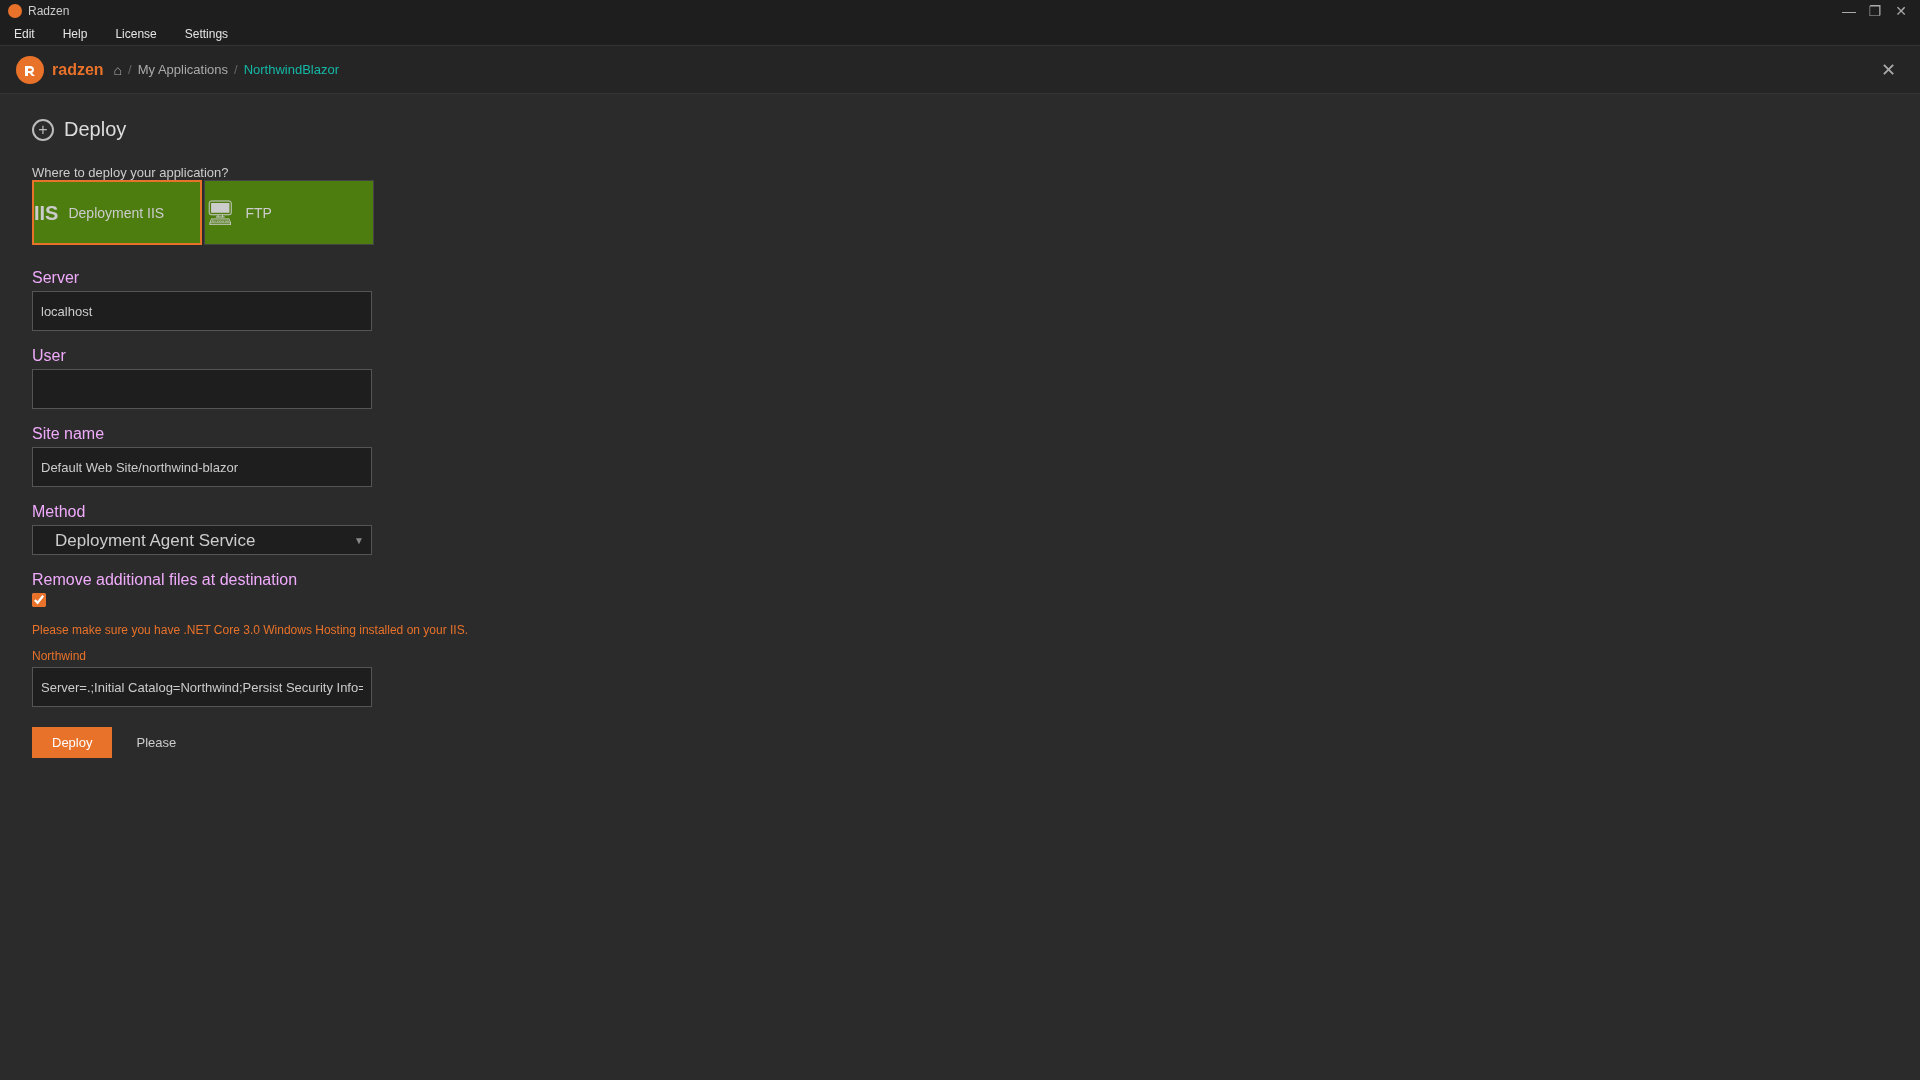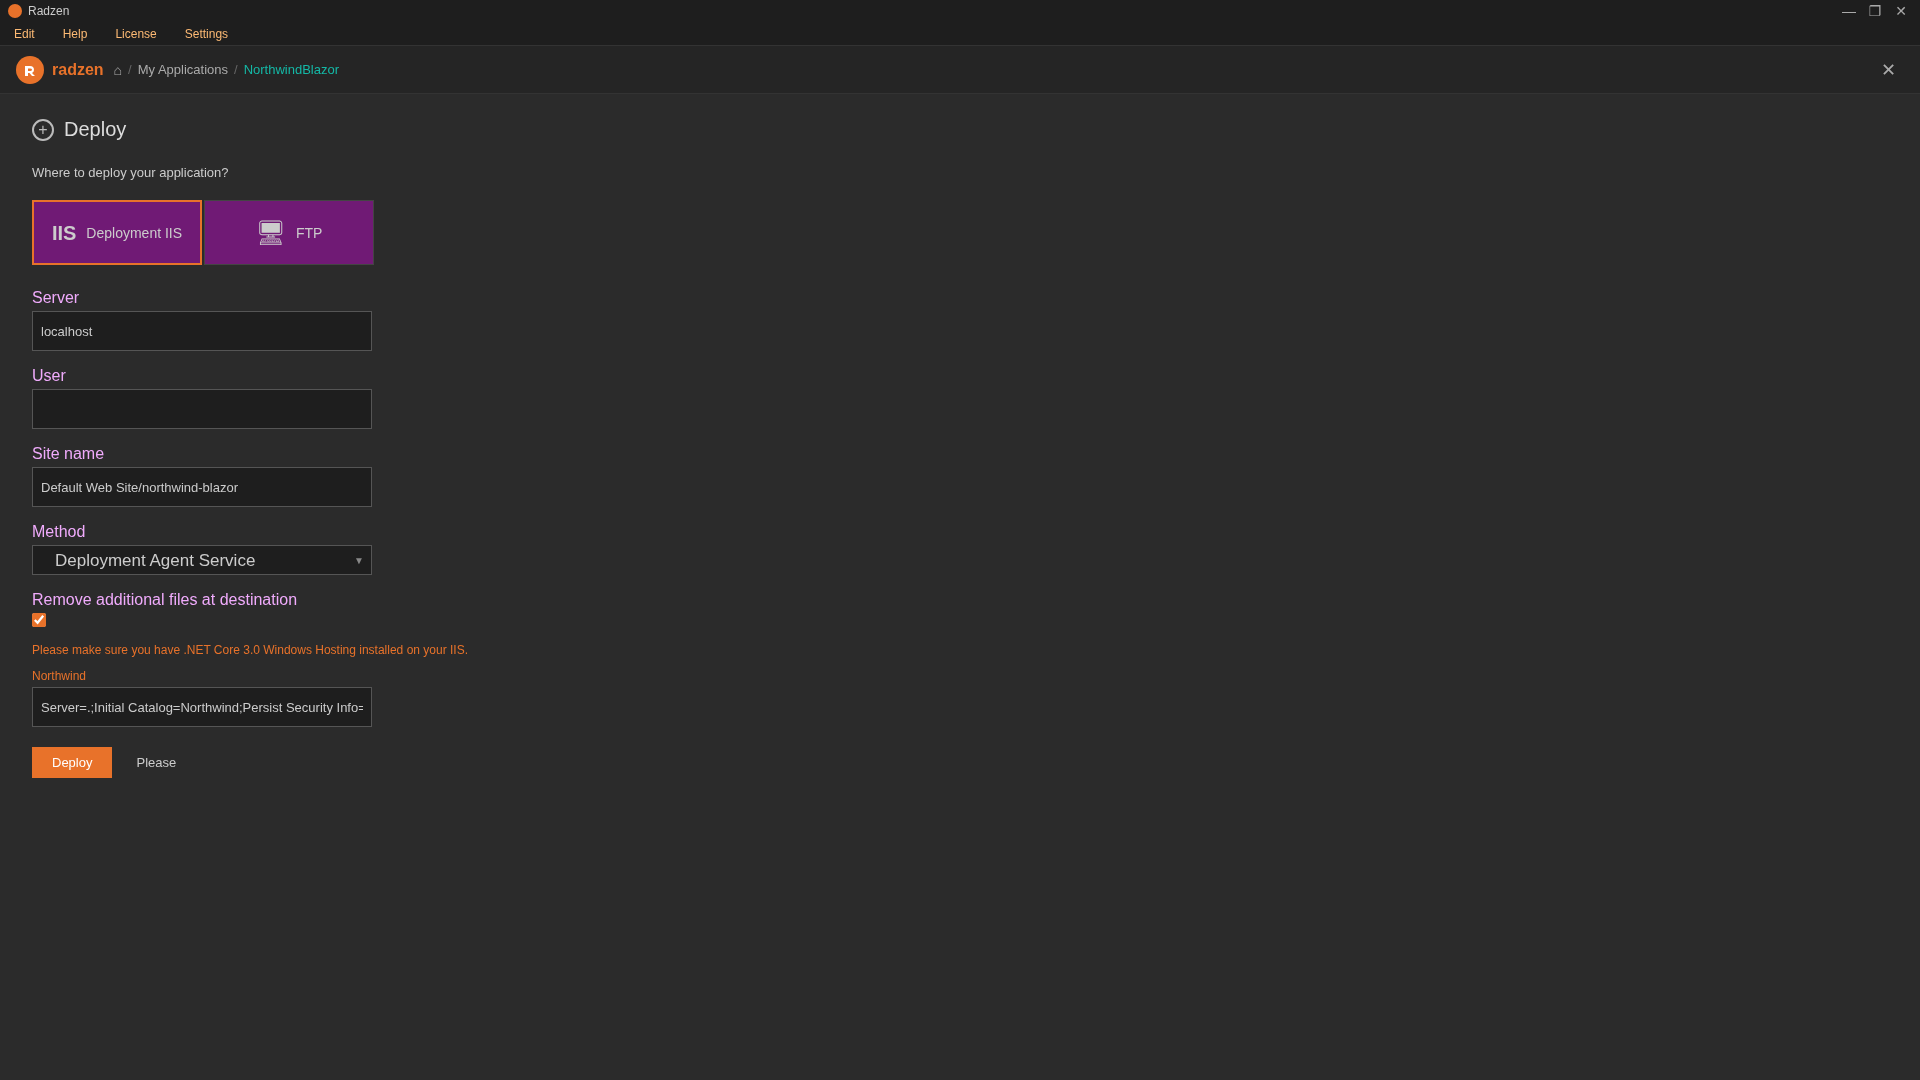--- a/index.html
+++ b/index.html
@@ -65,7 +65,7 @@
     }
     .menu-item {
       font-size: 12px;
-      color: #fdba74;
+      color: #e5e5e5;
       cursor: pointer;
       padding: 2px 6px;
     }

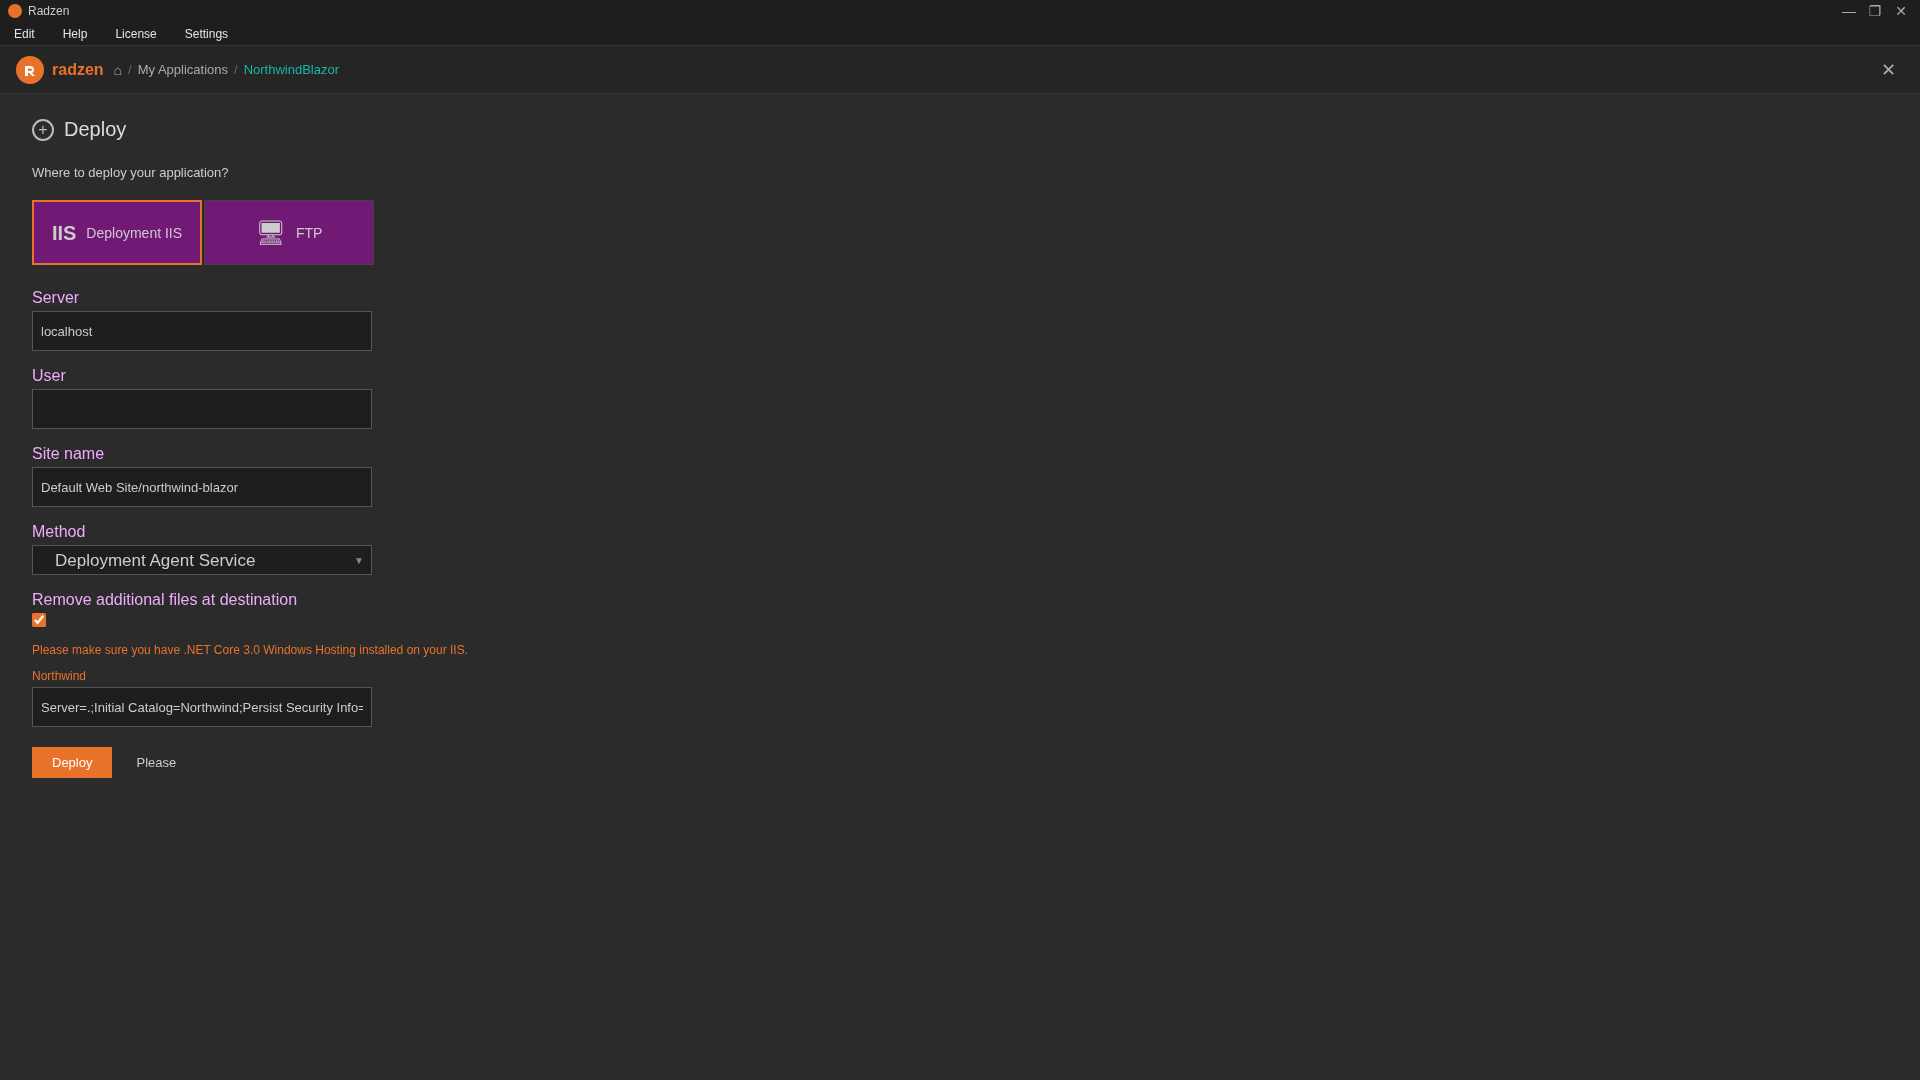--- a/index.html
+++ b/index.html
@@ -164,7 +164,7 @@
     .section-label {
       color: #ccc;
       font-size: 13px;
-      margin-bottom: 20px;
+      margin-bottom: 0;
     }
 
     .deploy-options {

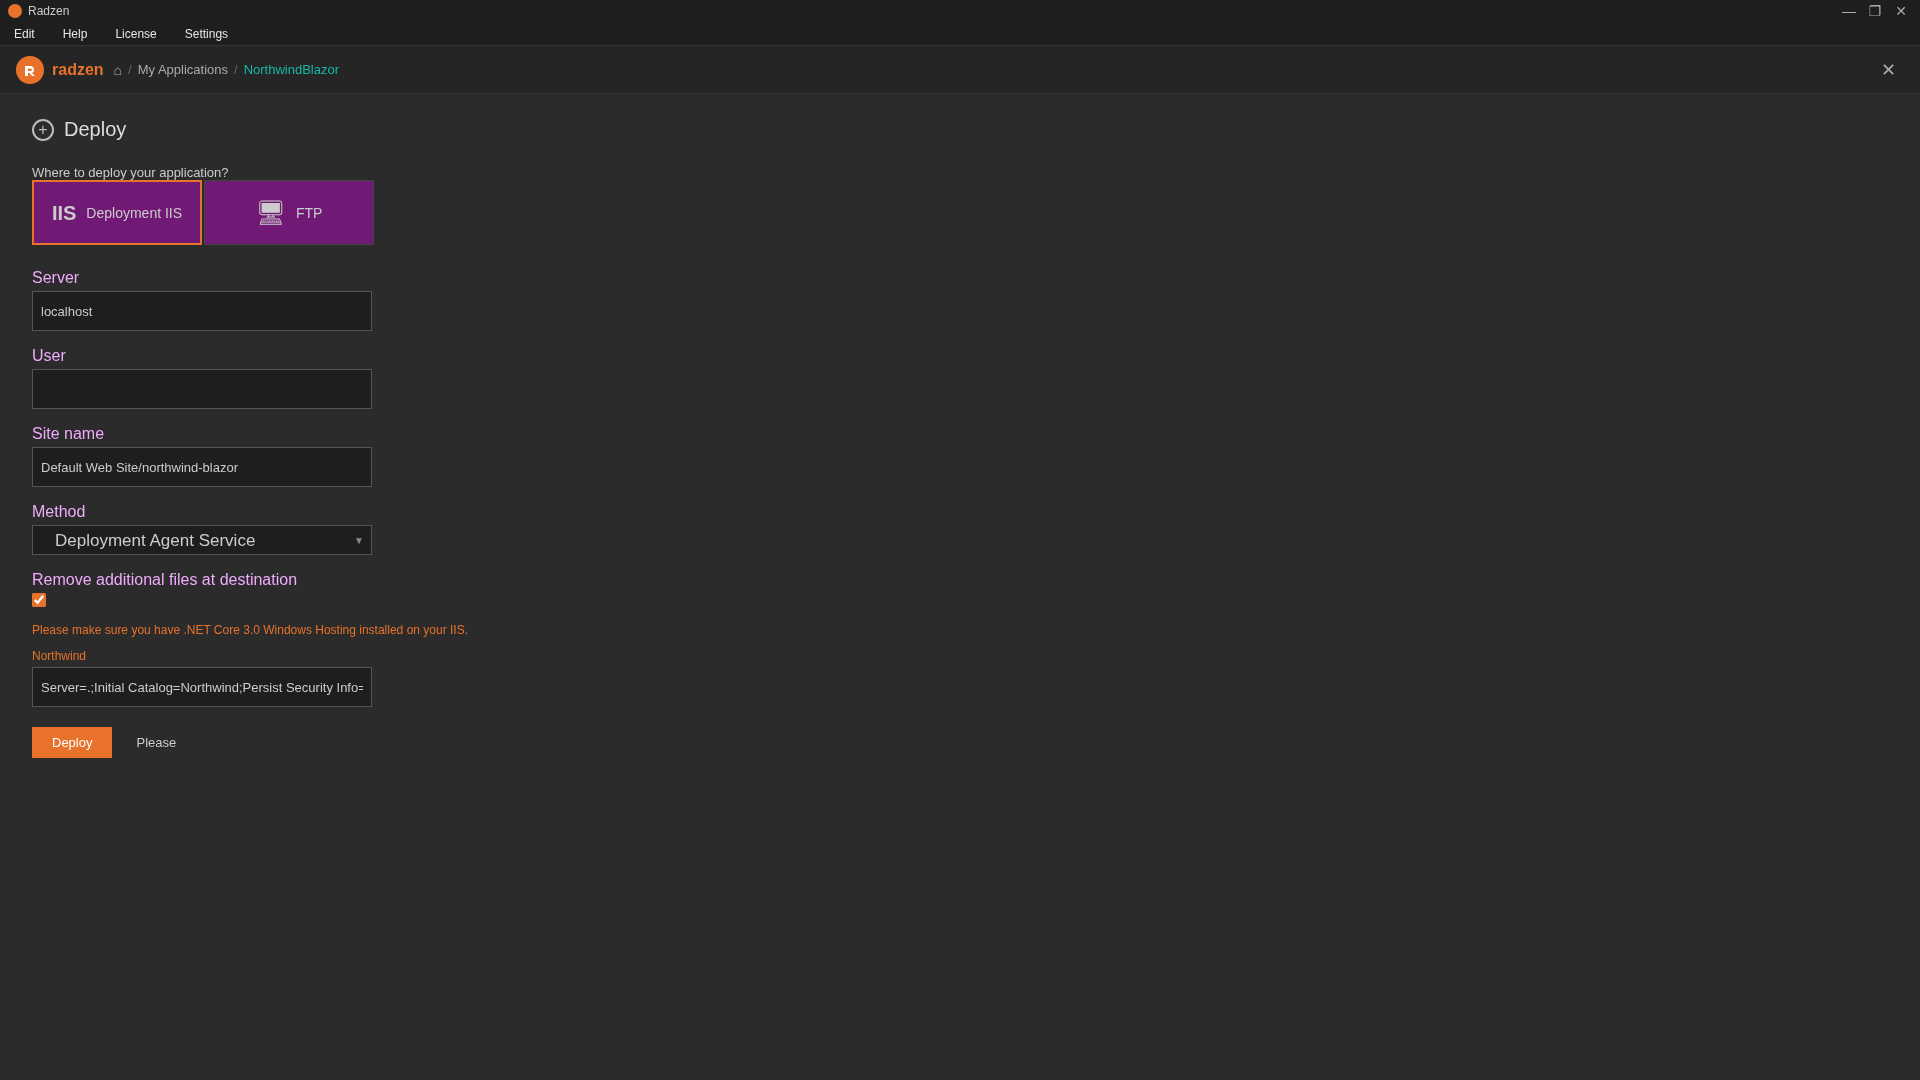--- a/index.html
+++ b/index.html
@@ -175,11 +175,10 @@
     .deploy-option {
       width: 170px;
       height: 65px;
-      background: #701a75;
+      background: #4d7c0f;
       border: 1px solid #444;
       display: flex;
       align-items: center;
-      justify-content: center;
       gap: 10px;
       cursor: pointer;
       color: #ccc;

